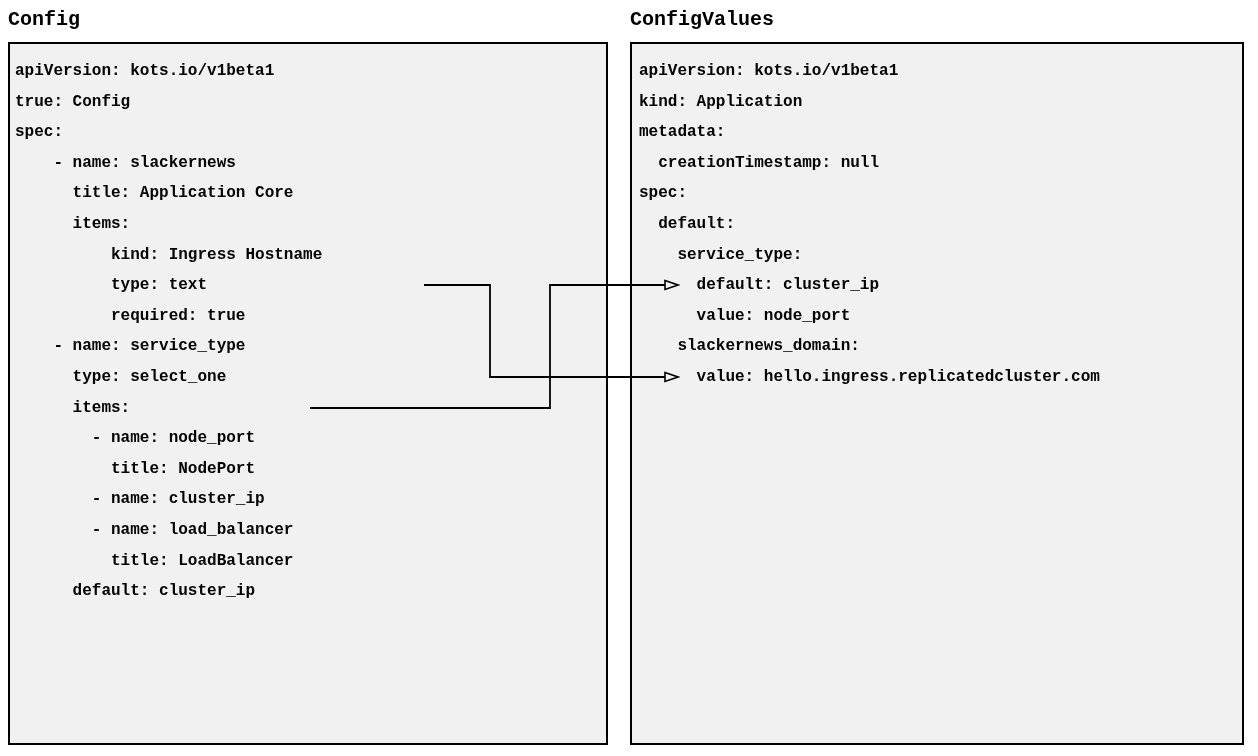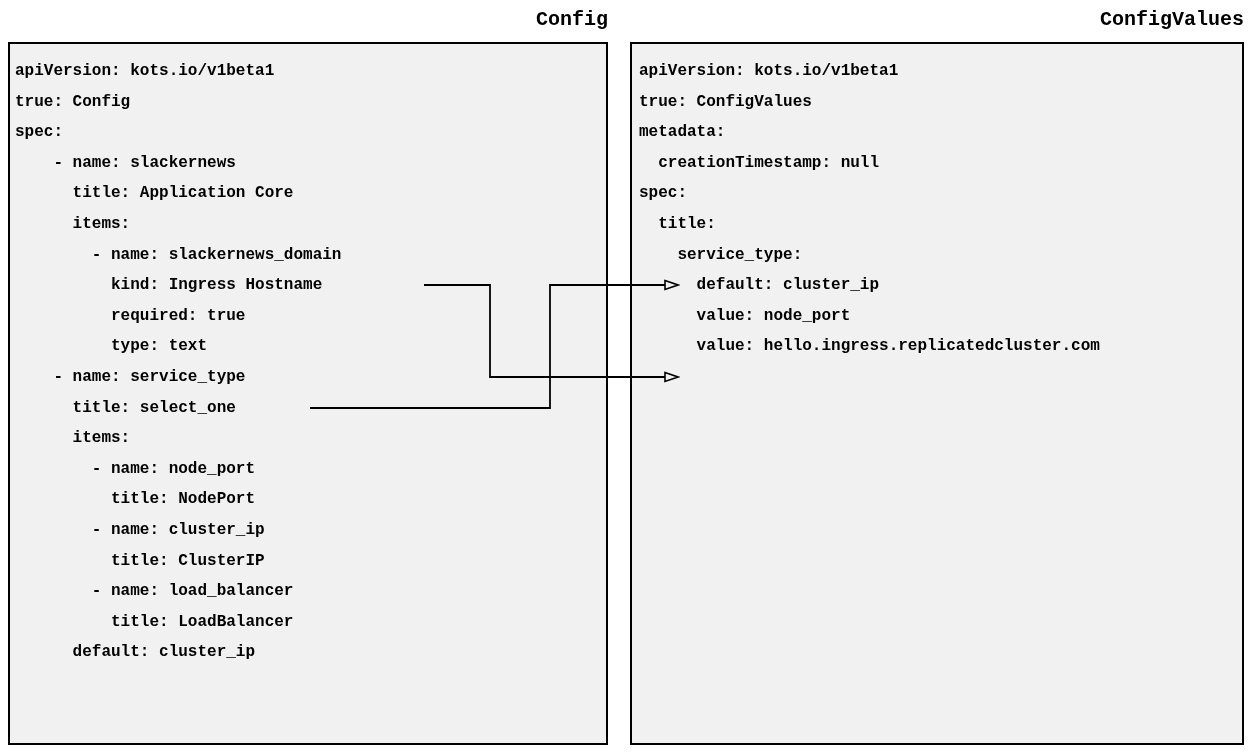--- a/index.html
+++ b/index.html
@@ -22,7 +22,7 @@
     top: 6px;
     height: 28px;
     line-height: 28px;
-    text-align: right;
+    text-align: left;
     font-weight: bold;
     font-size: 20px;
     color: #000000;

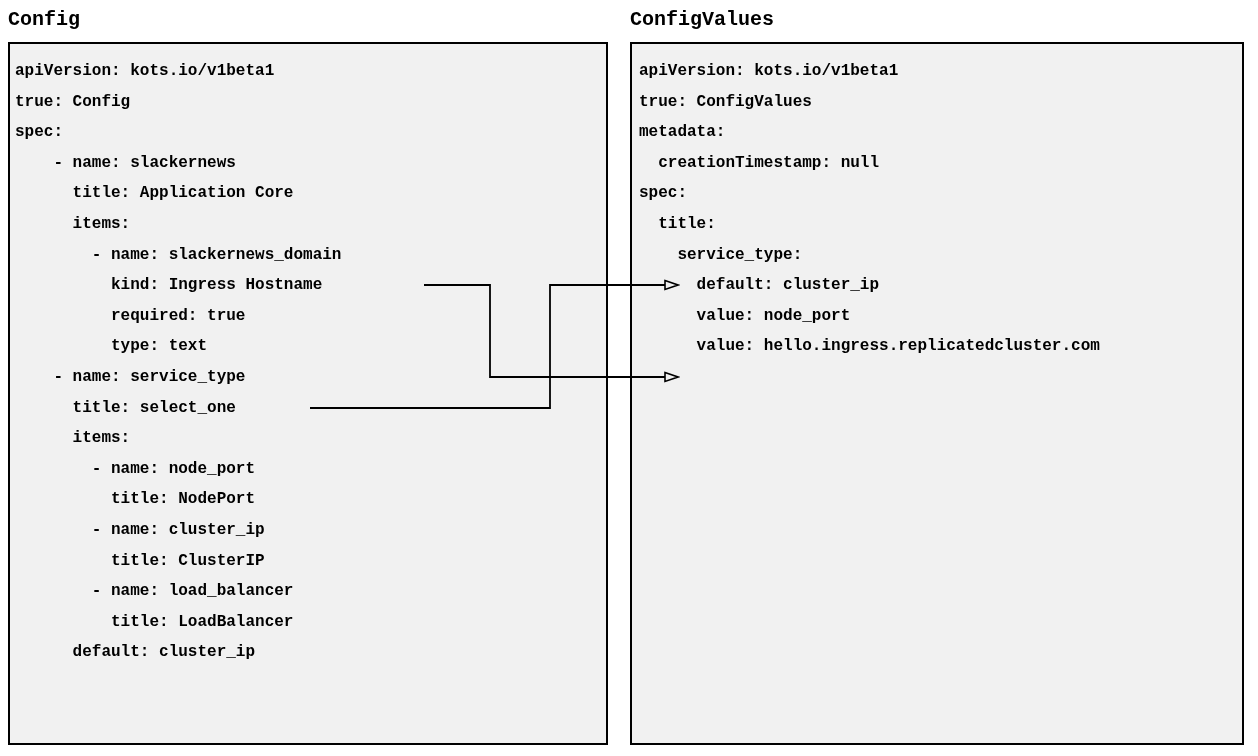--- a/index.html
+++ b/index.html
@@ -105,7 +105,7 @@
   <div class="code-panel right">
     <div class="code-body">
         <div class="code-line">apiVersion: kots.io/v1beta1</div>
-        <div class="code-line">true: ConfigValues</div>
+        <div class="code-line">kind: Application</div>
         <div class="code-line">metadata:</div>
         <div class="code-line">  creationTimestamp: null</div>
         <div class="code-line">spec:</div>

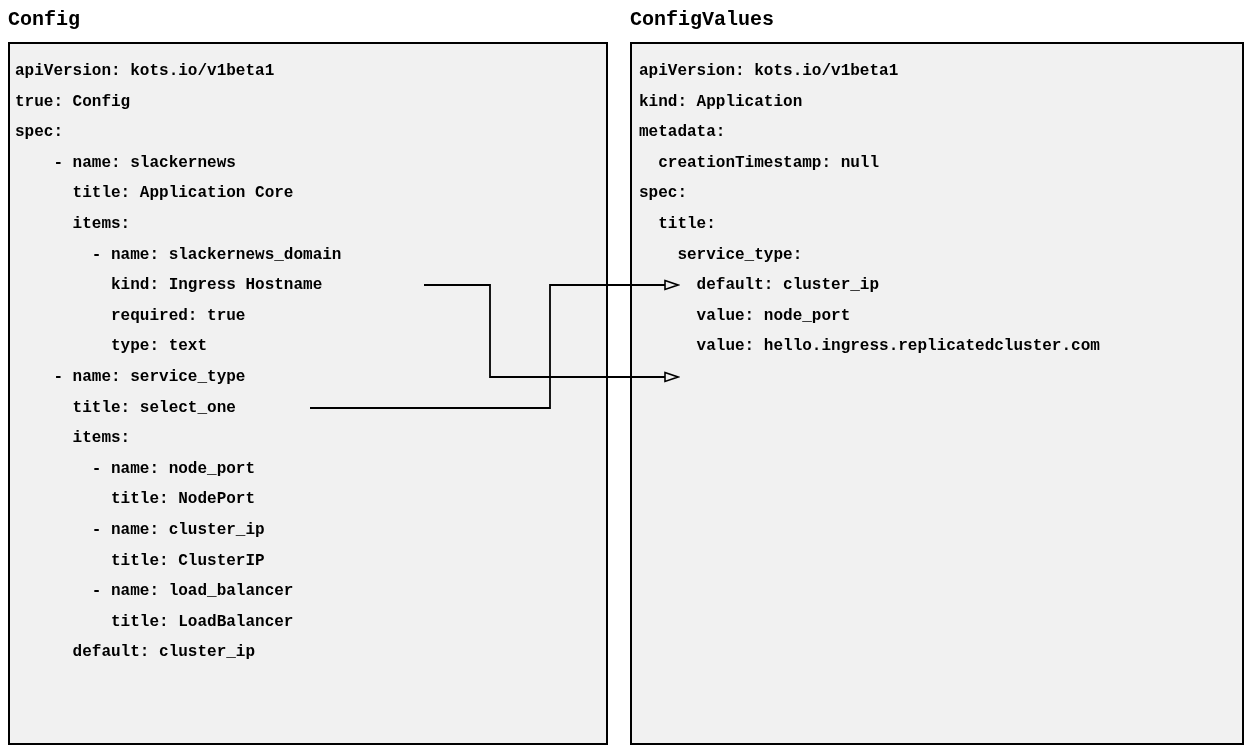--- a/index.html
+++ b/index.html
@@ -109,7 +109,7 @@
         <div class="code-line">metadata:</div>
         <div class="code-line">  creationTimestamp: null</div>
         <div class="code-line">spec:</div>
-        <div class="code-line">  title:</div>
+        <div class="code-line">  default:</div>
         <div class="code-line">    service_type:</div>
         <div class="code-line">      default: cluster_ip</div>
         <div class="code-line">      value: node_port</div>

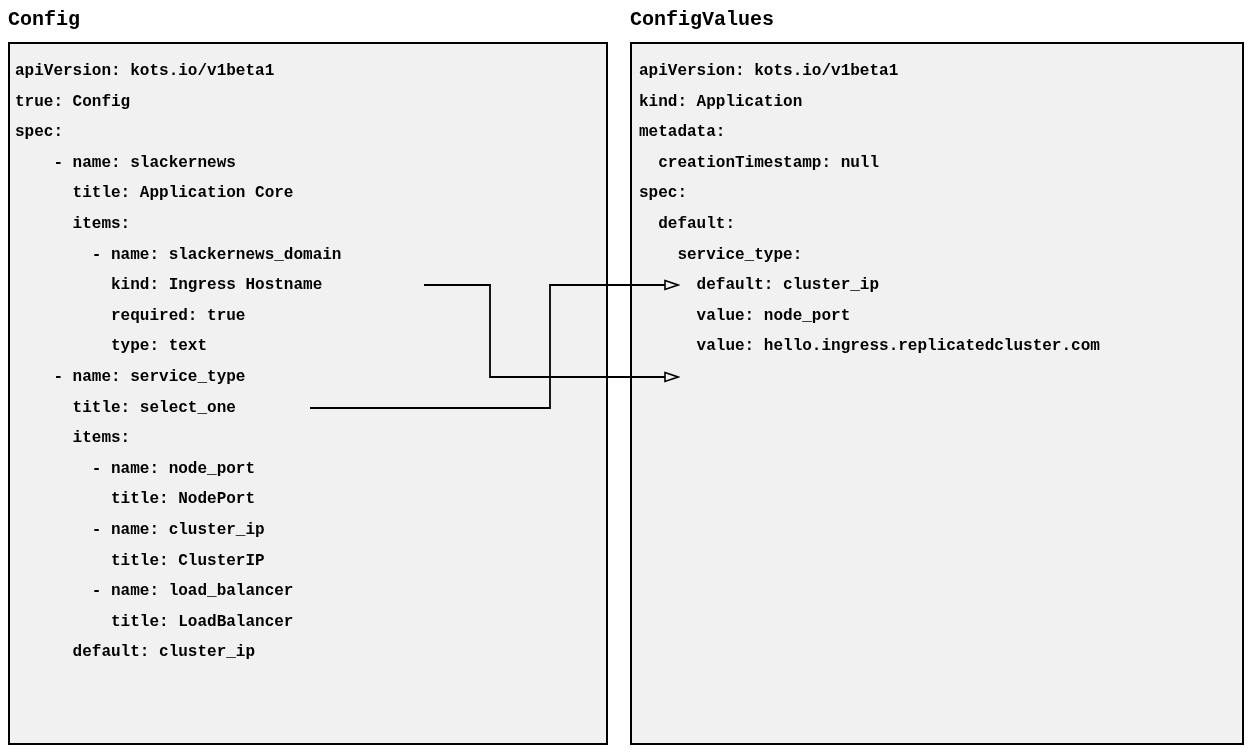--- a/index.html
+++ b/index.html
@@ -85,7 +85,6 @@
         <div class="code-line">    - name: slackernews</div>
         <div class="code-line">      title: Application Core</div>
         <div class="code-line">      items:</div>
-        <div class="code-line">        - name: slackernews_domain</div>
         <div class="code-line">          kind: Ingress Hostname</div>
         <div class="code-line">          required: true</div>
         <div class="code-line">          type: text</div>

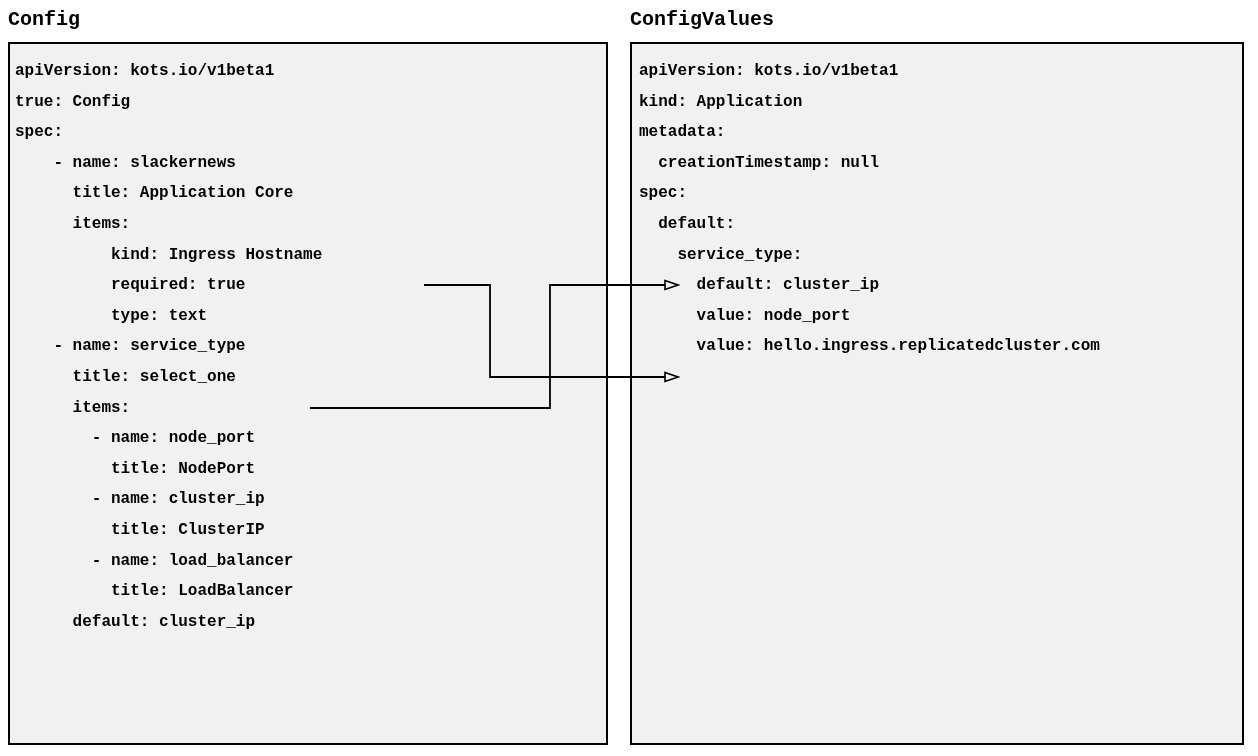--- a/index.html
+++ b/index.html
@@ -86,8 +86,8 @@
         <div class="code-line">      title: Application Core</div>
         <div class="code-line">      items:</div>
         <div class="code-line">          kind: Ingress Hostname</div>
+        <div class="code-line">          type: text</div>
         <div class="code-line">          required: true</div>
-        <div class="code-line">          type: text</div>
         <div class="code-line">    - name: service_type</div>
         <div class="code-line">      title: select_one</div>
         <div class="code-line">      items:</div>

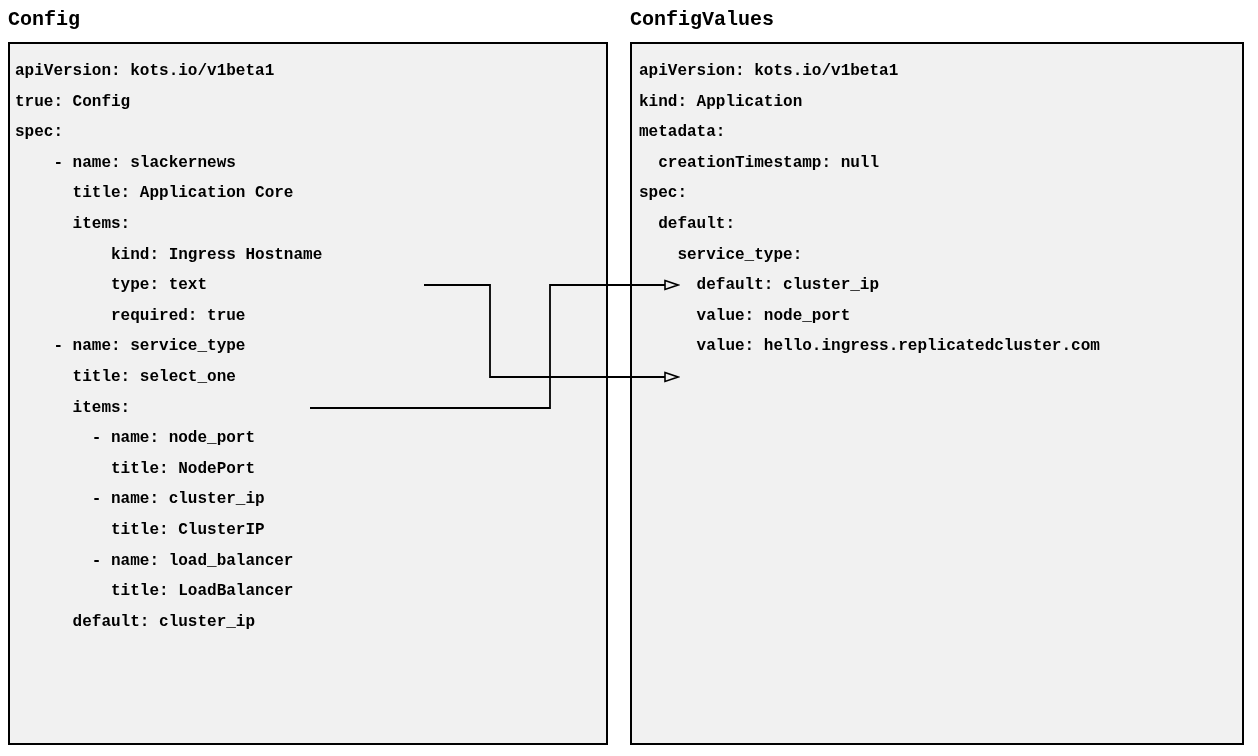--- a/index.html
+++ b/index.html
@@ -112,6 +112,7 @@
         <div class="code-line">    service_type:</div>
         <div class="code-line">      default: cluster_ip</div>
         <div class="code-line">      value: node_port</div>
+        <div class="code-line">    slackernews_domain:</div>
         <div class="code-line">      value: hello.ingress.replicatedcluster.com</div>
       </div>
   </div>

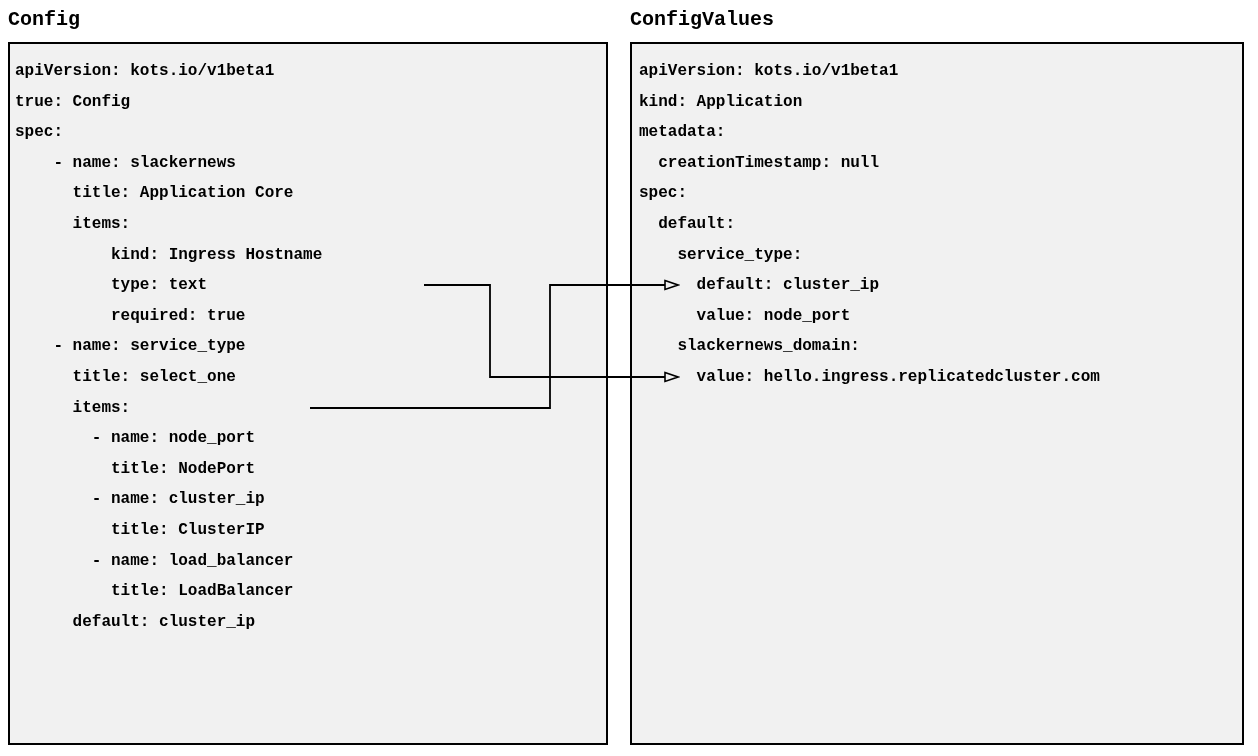--- a/index.html
+++ b/index.html
@@ -89,7 +89,7 @@
         <div class="code-line">          type: text</div>
         <div class="code-line">          required: true</div>
         <div class="code-line">    - name: service_type</div>
-        <div class="code-line">      title: select_one</div>
+        <div class="code-line">      type: select_one</div>
         <div class="code-line">      items:</div>
         <div class="code-line">        - name: node_port</div>
         <div class="code-line">          title: NodePort</div>

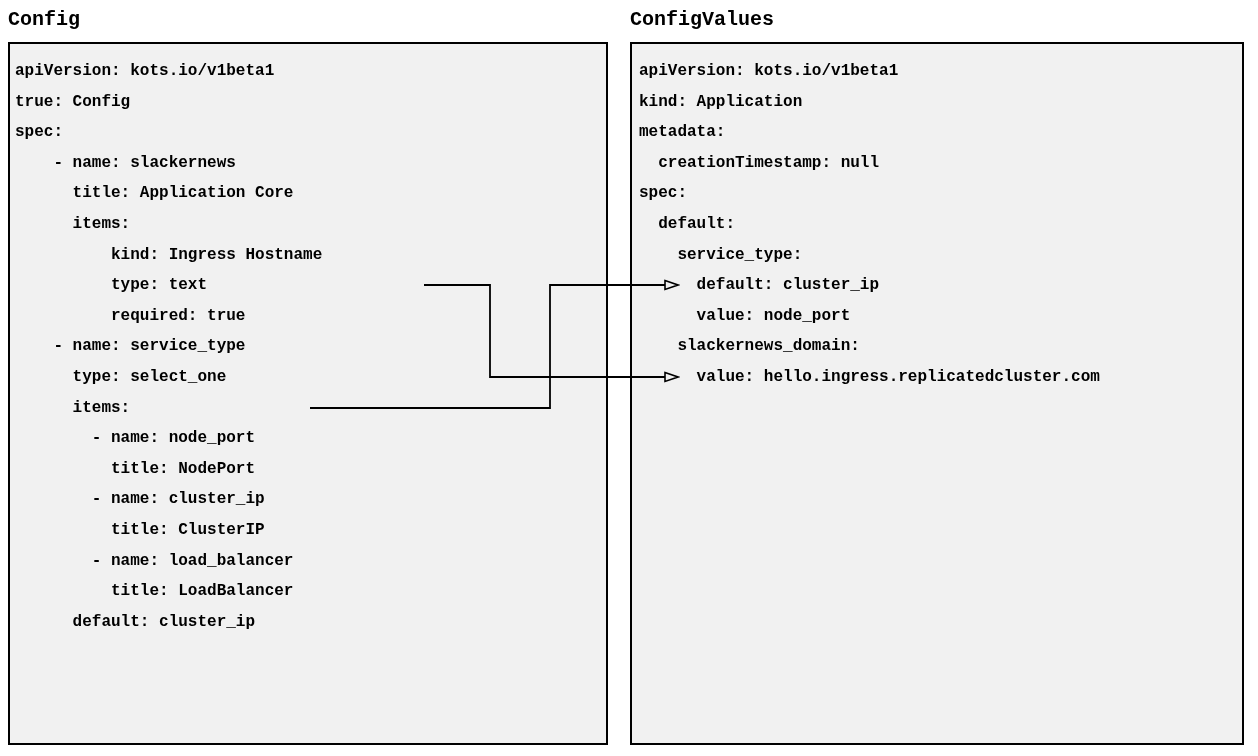--- a/index.html
+++ b/index.html
@@ -94,7 +94,6 @@
         <div class="code-line">        - name: node_port</div>
         <div class="code-line">          title: NodePort</div>
         <div class="code-line">        - name: cluster_ip</div>
-        <div class="code-line">          title: ClusterIP</div>
         <div class="code-line">        - name: load_balancer</div>
         <div class="code-line">          title: LoadBalancer</div>
         <div class="code-line">      default: cluster_ip</div>

